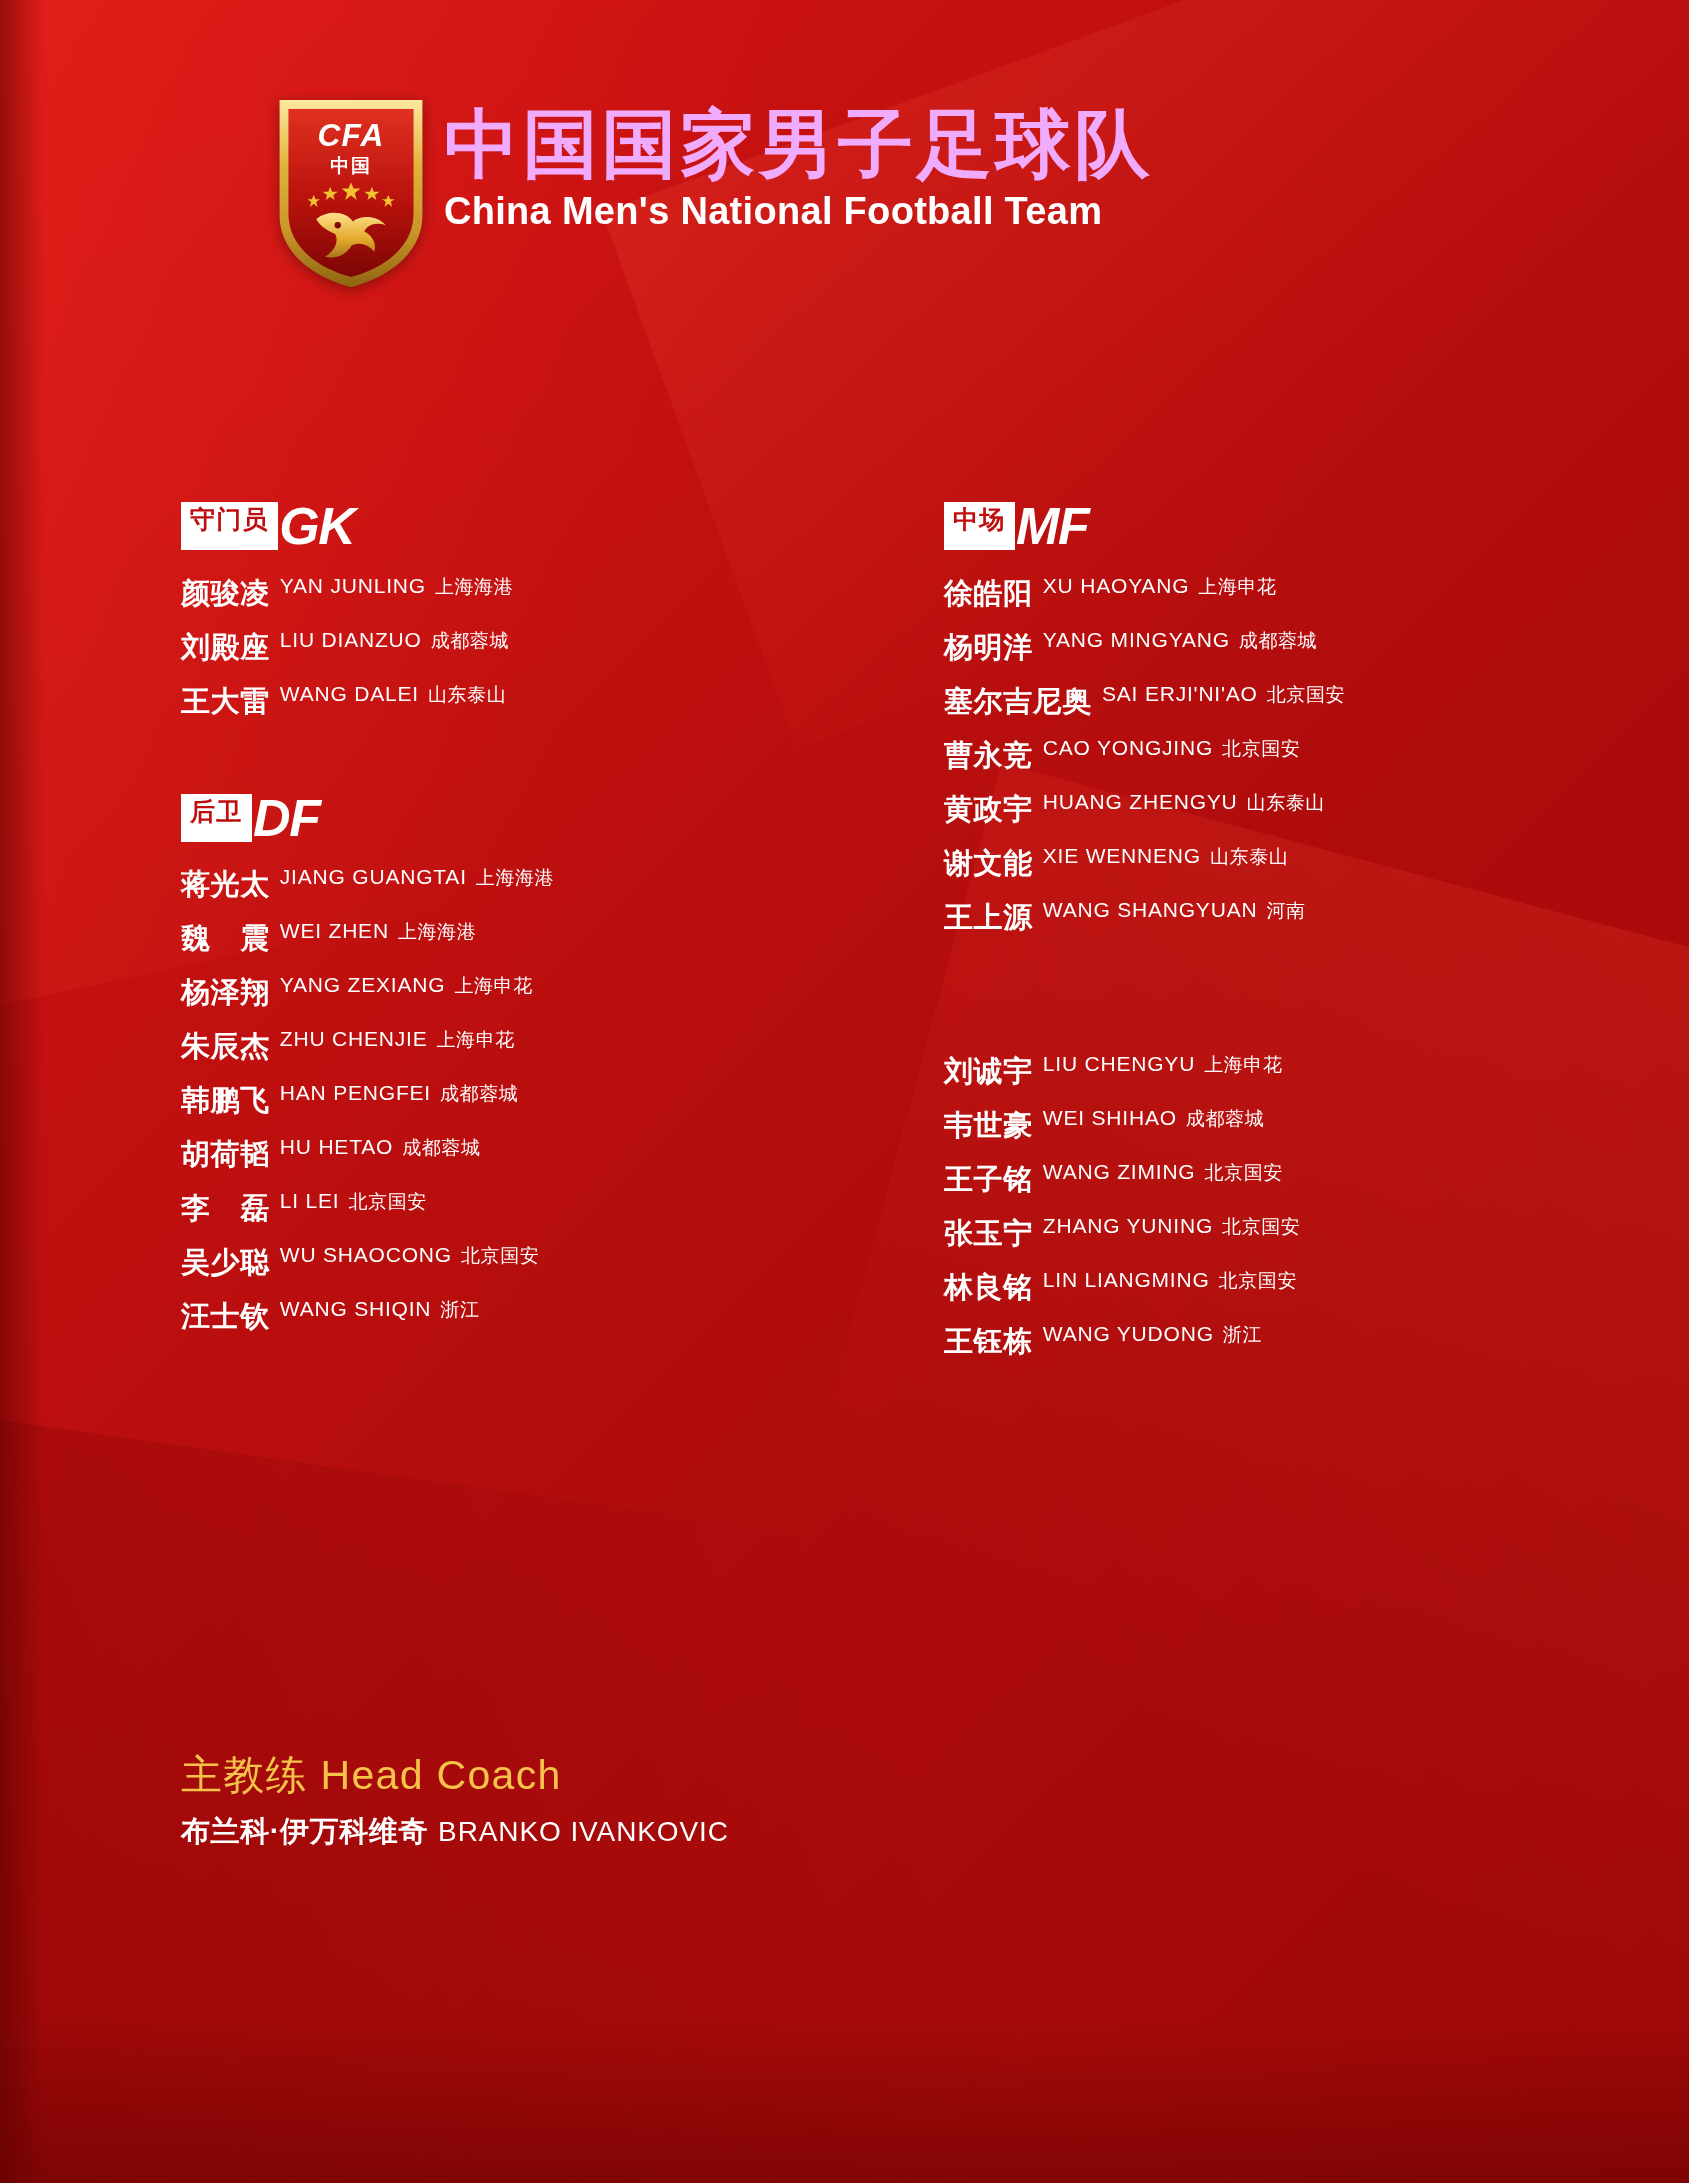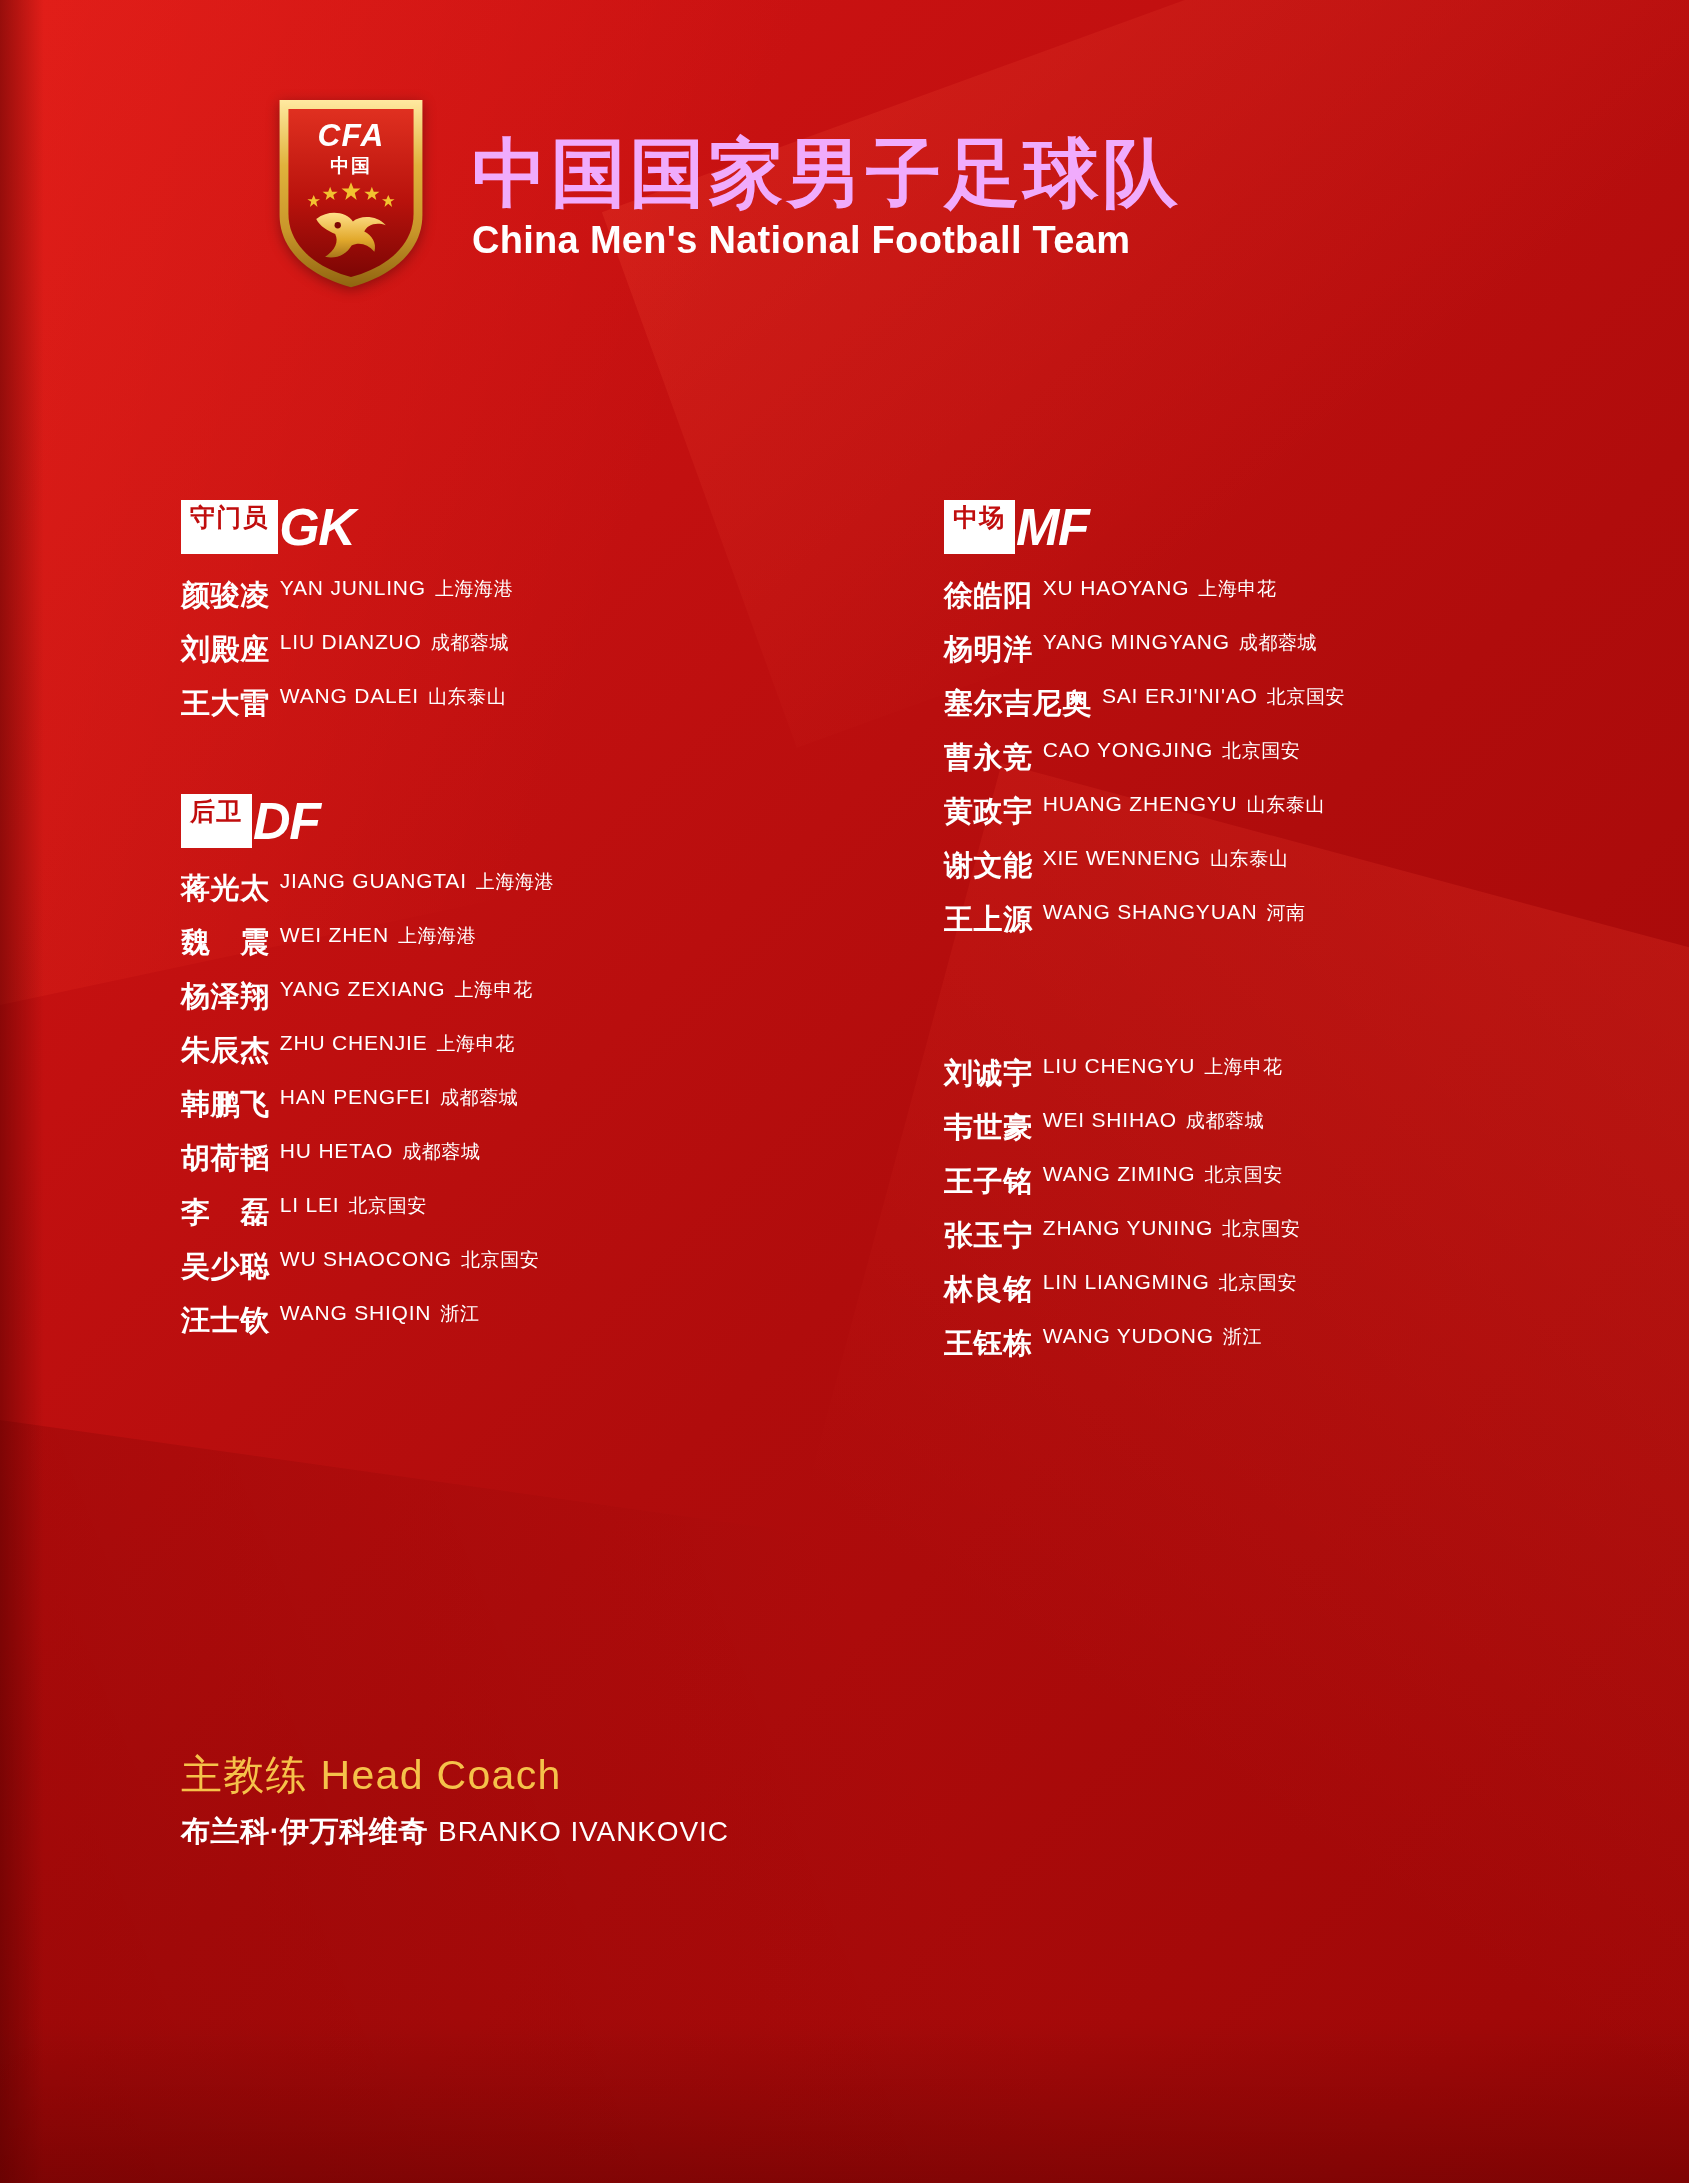--- a/index.html
+++ b/index.html
@@ -74,8 +74,8 @@
     top: 95px;
     left: 272px;
     display: flex;
-    align-items: center;
-    gap: 42px;
+    align-items: flex-start;
+    gap: 14px;
   }
   .crest {
     width: 158px;

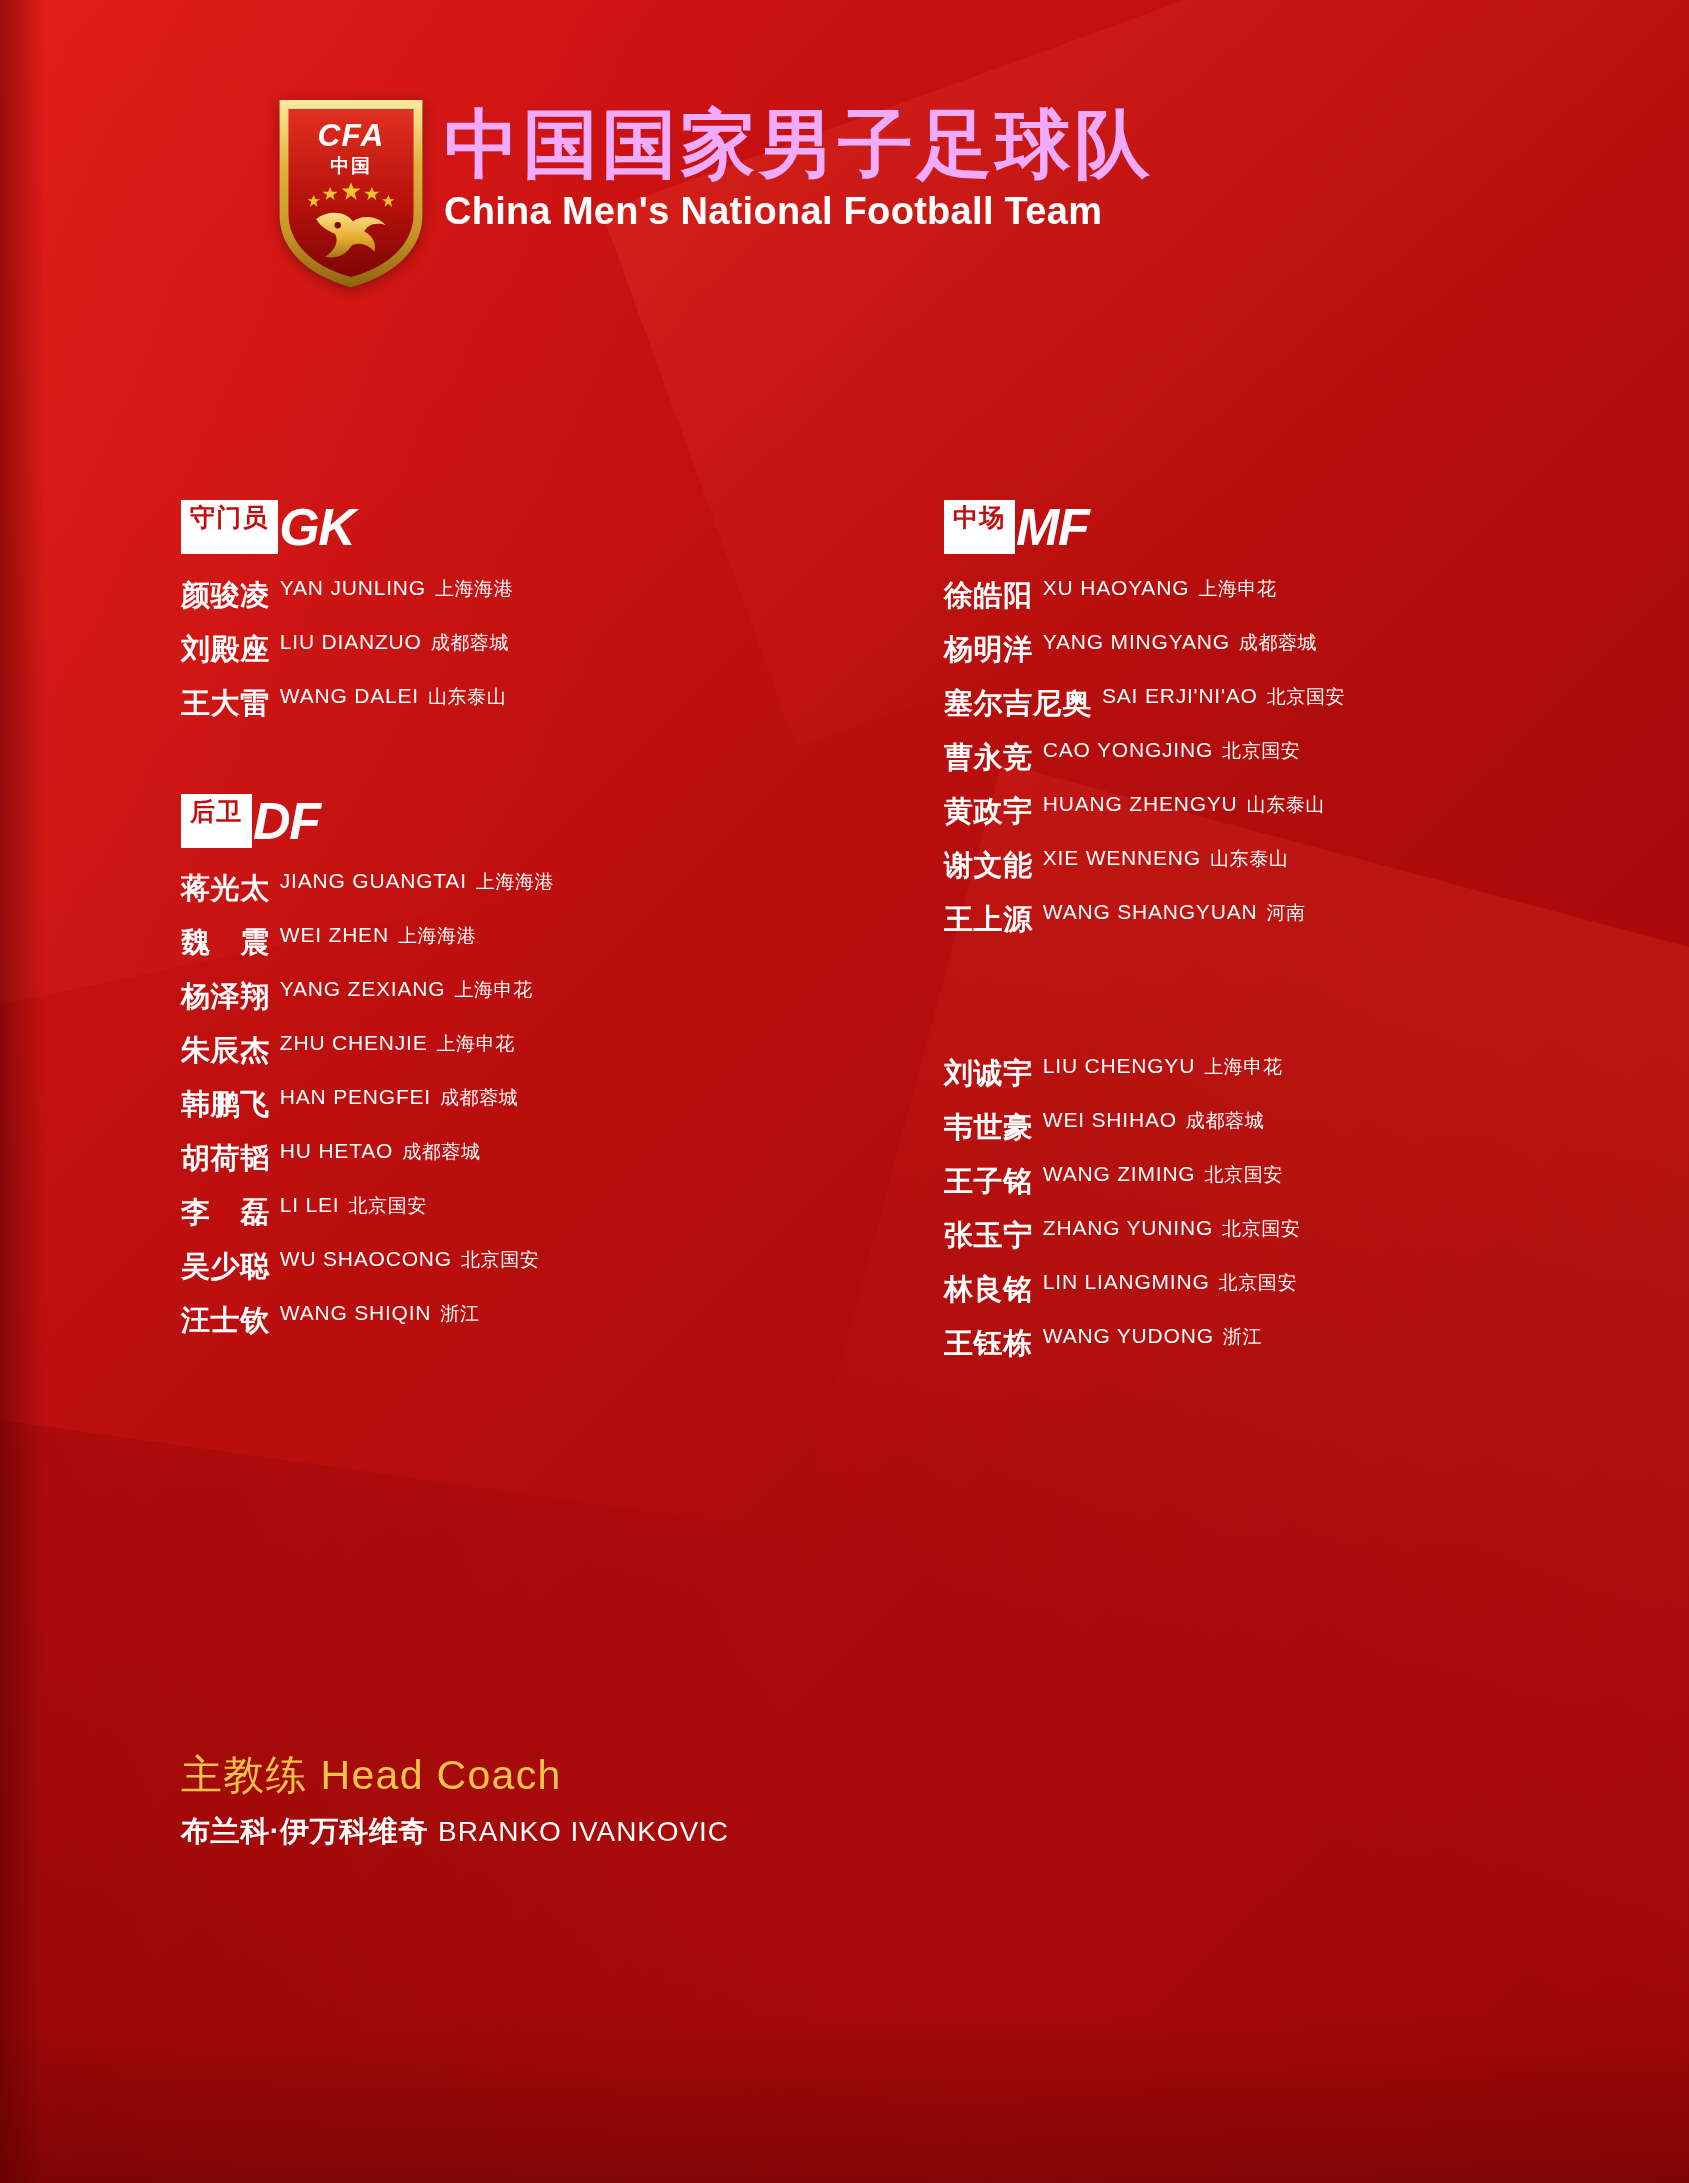--- a/index.html
+++ b/index.html
@@ -131,7 +131,7 @@
     font-size: 25px;
     font-weight: 700;
     letter-spacing: 1.3px;
-    padding: 5px 9px 24px 9px;
+    padding: 5px 9px 18px 9px;
     line-height: 1;
     position: relative;
     z-index: 2;

